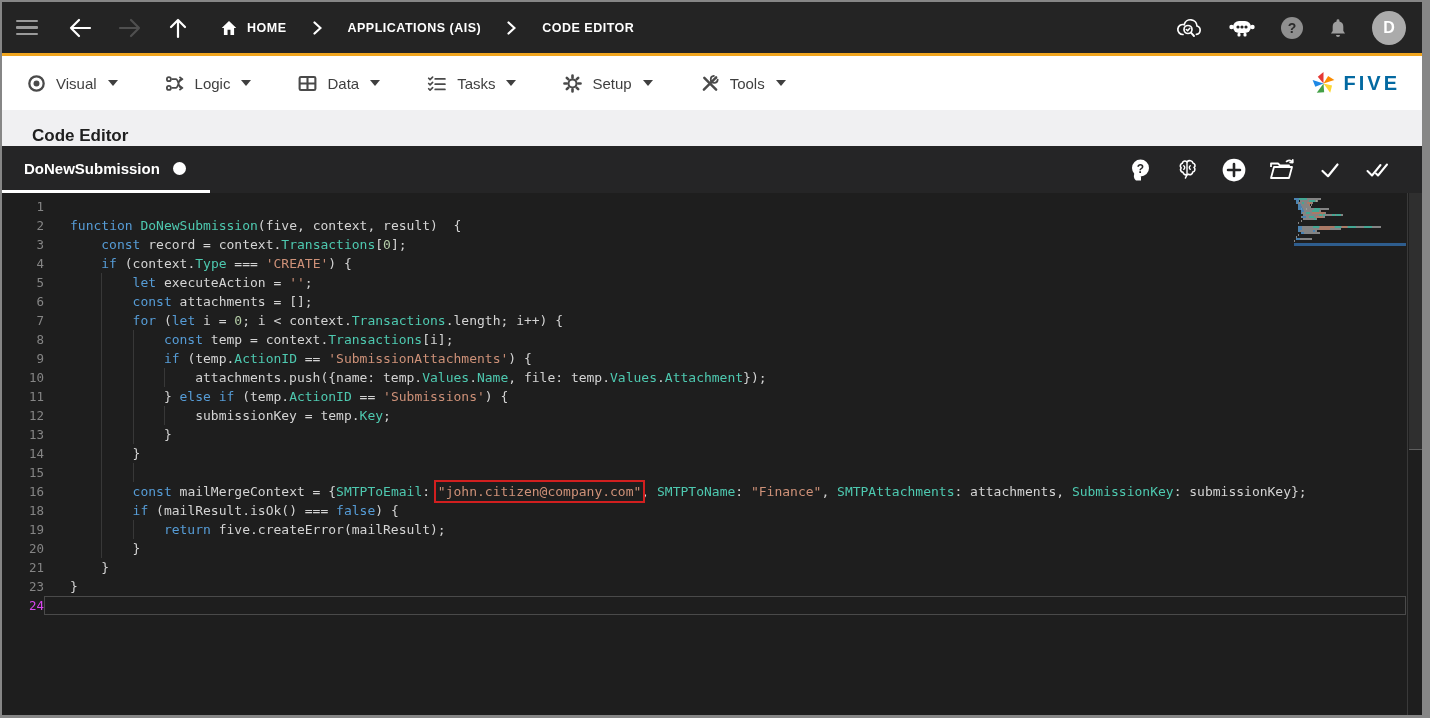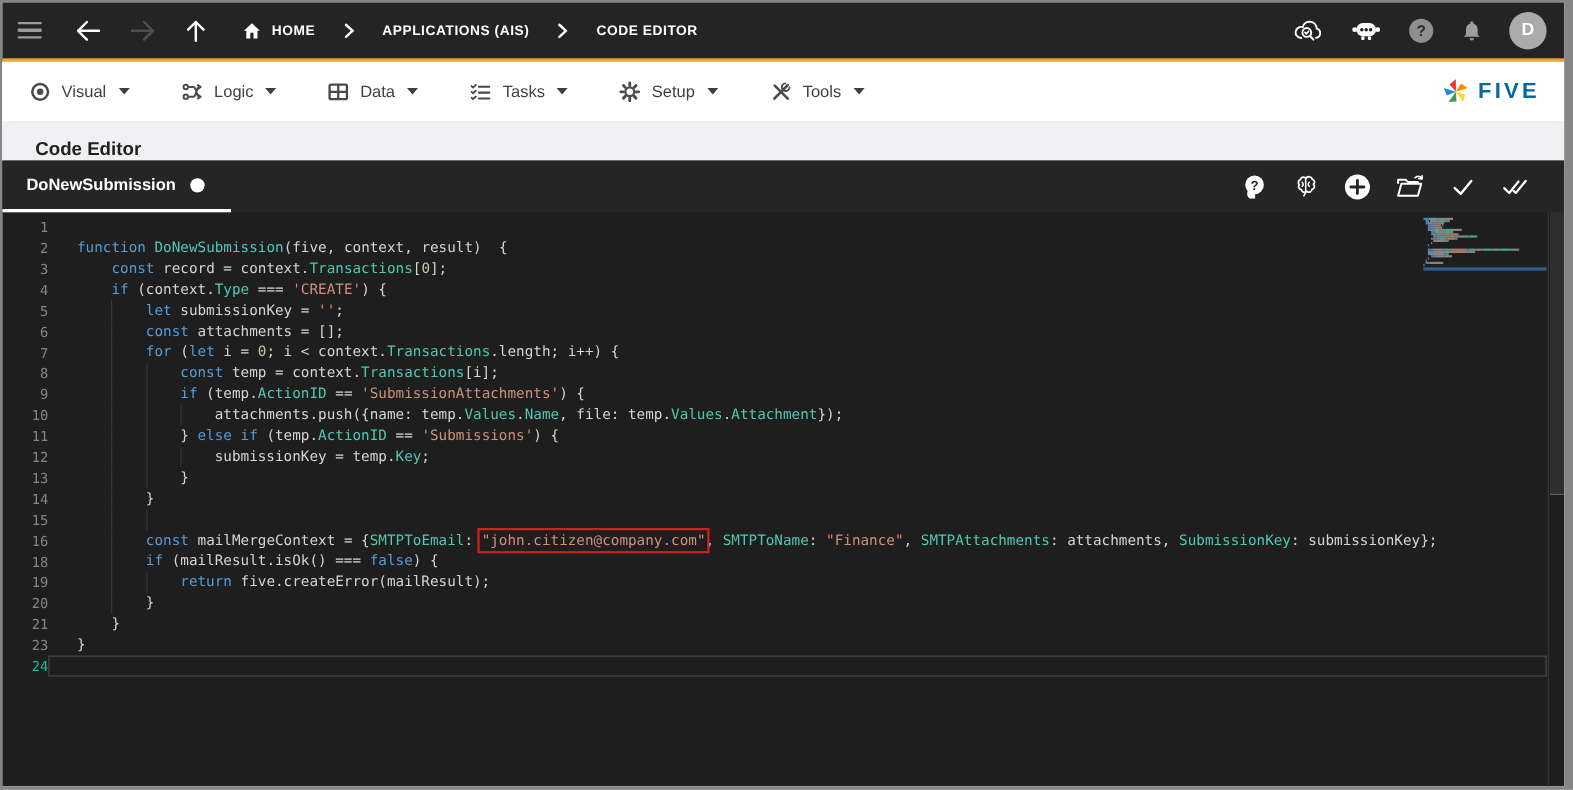--- a/index.html
+++ b/index.html
@@ -292,7 +292,7 @@
         <div class="row"><span class="ln">2</span><span class="lc"><span class="tk-k">function </span><span class="tk-t">DoNewSubmission</span><span class="tk-p">(five, context, result)  {</span></span></div>
         <div class="row"><span class="ln">3</span><span class="lc"><span class="ig"></span><span class="tk-k">const </span><span class="tk-p">record = context.</span><span class="tk-t">Transactions</span><span class="tk-p">[</span><span class="tk-n">0</span><span class="tk-p">];</span></span></div>
         <div class="row"><span class="ln">4</span><span class="lc"><span class="ig"></span><span class="tk-k">if </span><span class="tk-p">(context.</span><span class="tk-t">Type</span><span class="tk-p"> === </span><span class="tk-s">'CREATE'</span><span class="tk-p">) {</span></span></div>
-        <div class="row"><span class="ln">5</span><span class="lc"><span class="ig"></span><span class="ig ig-b"></span><span class="tk-k">let </span><span class="tk-p">submissionKey = </span><span class="tk-s">''</span><span class="tk-p">;</span></span></div>
+        <div class="row"><span class="ln">5</span><span class="lc"><span class="ig"></span><span class="ig ig-b"></span><span class="tk-k">let </span><span class="tk-p">executeAction = </span><span class="tk-s">''</span><span class="tk-p">;</span></span></div>
         <div class="row"><span class="ln">6</span><span class="lc"><span class="ig"></span><span class="ig ig-b"></span><span class="tk-k">const </span><span class="tk-p">attachments = [];</span></span></div>
         <div class="row"><span class="ln">7</span><span class="lc"><span class="ig"></span><span class="ig ig-b"></span><span class="tk-k">for </span><span class="tk-p">(</span><span class="tk-k">let </span><span class="tk-p">i = </span><span class="tk-n">0</span><span class="tk-p">; i &lt; context.</span><span class="tk-t">Transactions</span><span class="tk-p">.length; i++) {</span></span></div>
         <div class="row"><span class="ln">8</span><span class="lc"><span class="ig"></span><span class="ig ig-b"></span><span class="ig ig-b"></span><span class="tk-k">const </span><span class="tk-p">temp = context.</span><span class="tk-t">Transactions</span><span class="tk-p">[i];</span></span></div>

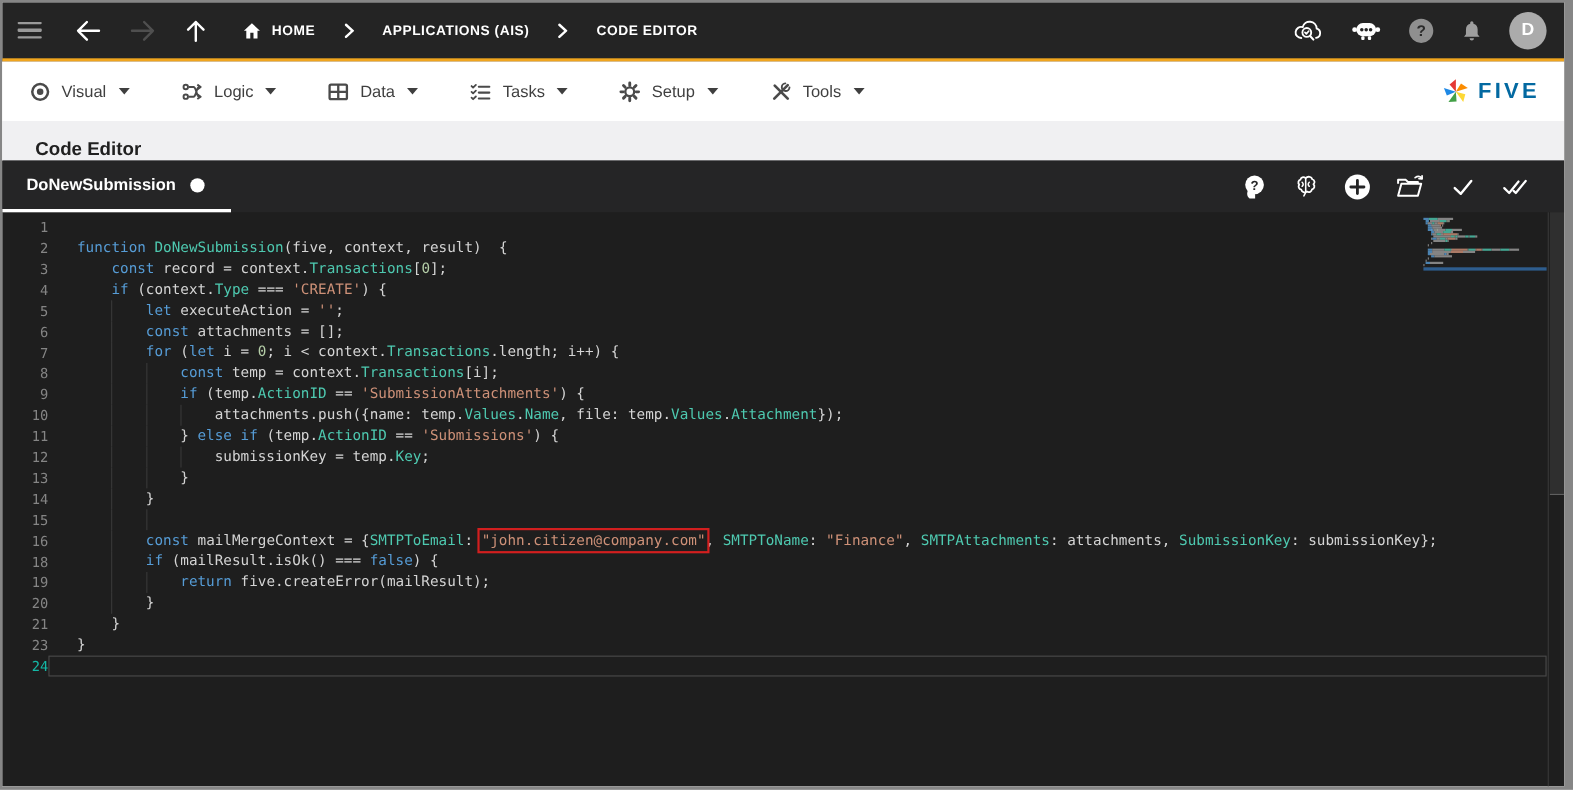--- a/index.html
+++ b/index.html
@@ -55,7 +55,7 @@
   .rows { padding-top:4px; margin-right:16px; }
   .row { display:flex; height:19px; line-height:19px; white-space:pre; }
   .ln { width:42px; flex:none; text-align:right; color:#858585; font-size:12.5px; }
-  .ln-active { color:#14b8a6; }
+  .ln-active { color:#d946ef; }
   .lc { flex:1; padding-left:26px; color:#d4d4d4; }
   .lc-cursor { border:1px solid #4a4a4a; }
   .ig { display:inline-block; width:4ch; height:19px; vertical-align:top; }

